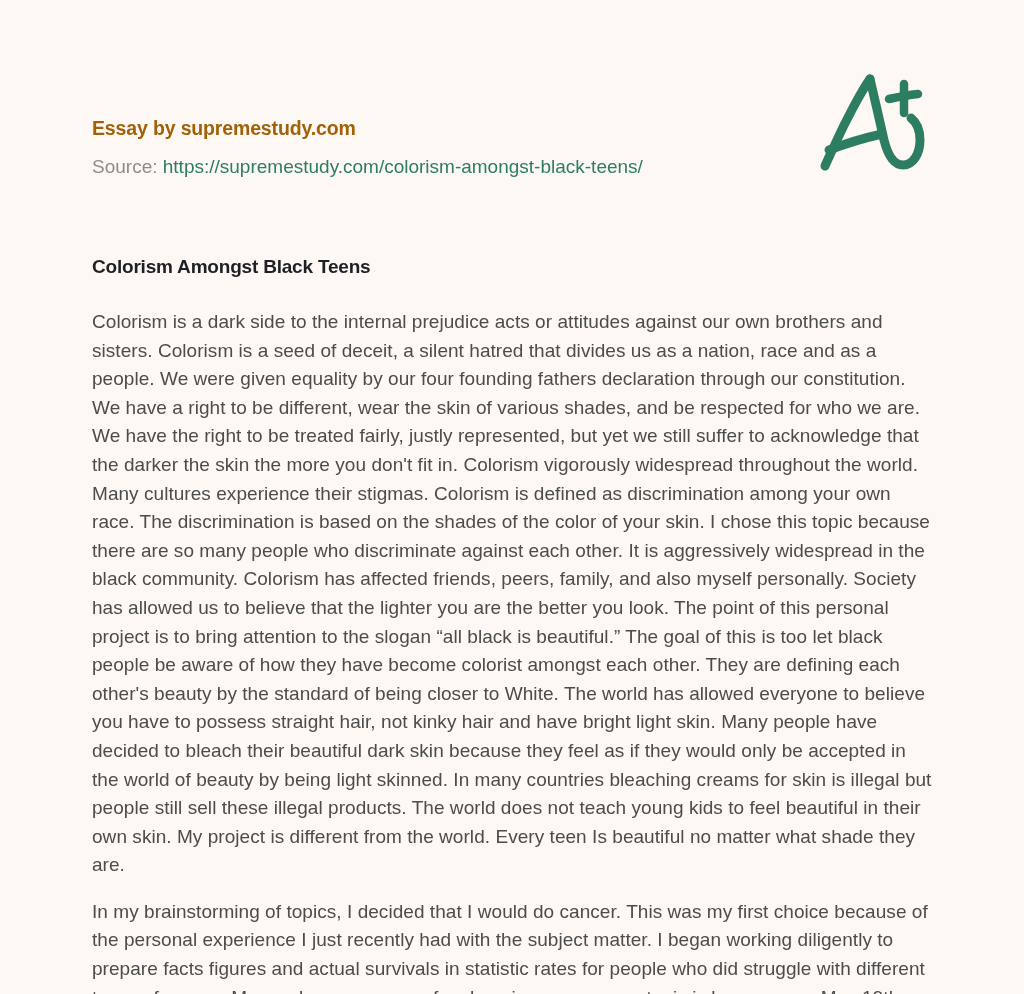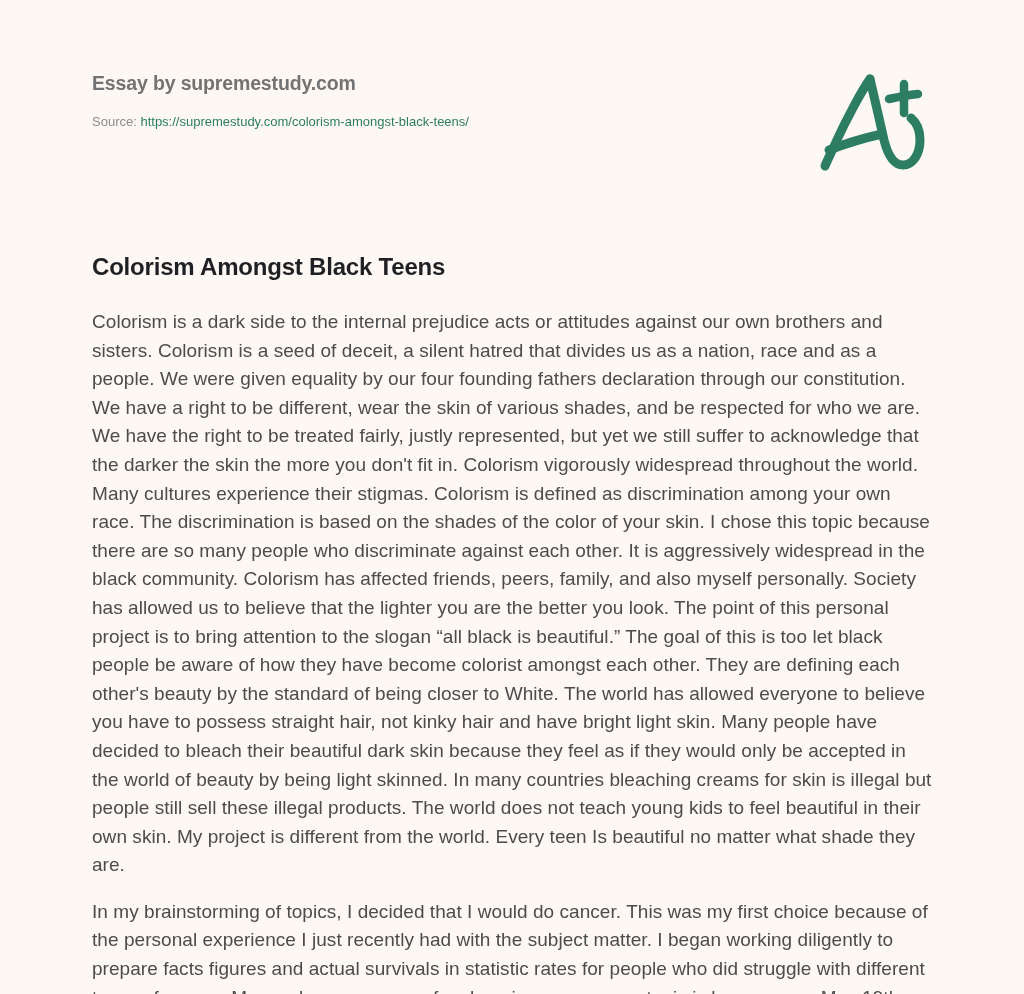--- a/index.html
+++ b/index.html
@@ -42,10 +42,11 @@
   .essay-by {
     font-size: 19.5px;
     font-weight: bold;
-    color: #737373;
+    color: #a16207;
     letter-spacing: -0.15px;
     line-height: 26px;
     white-space: nowrap;
+    margin-top: 45px;
   }
 
   .source-line {

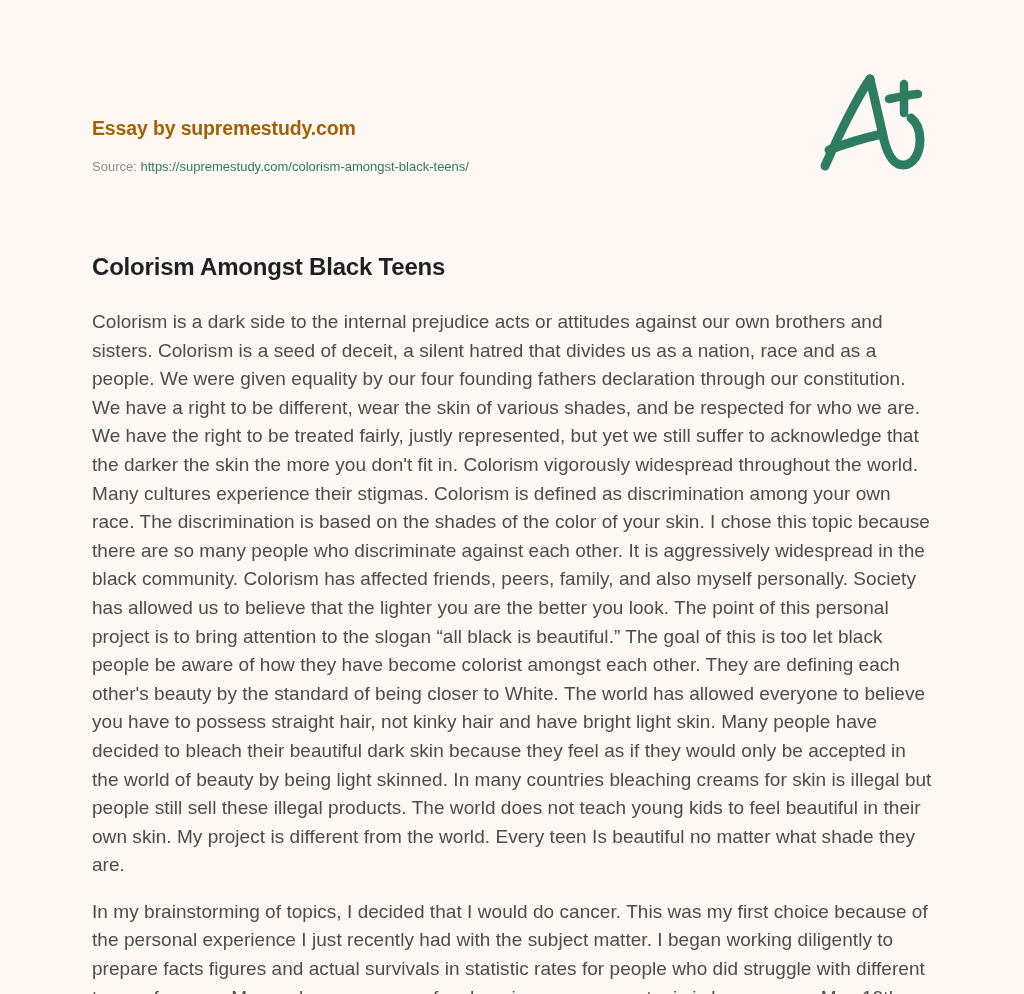--- a/index.html
+++ b/index.html
@@ -51,7 +51,7 @@
 
   .source-line {
     margin-top: 16px;
-    font-size: 13px;
+    font-size: 19px;
     line-height: 20px;
     color: #8d8d8d;
     white-space: nowrap;

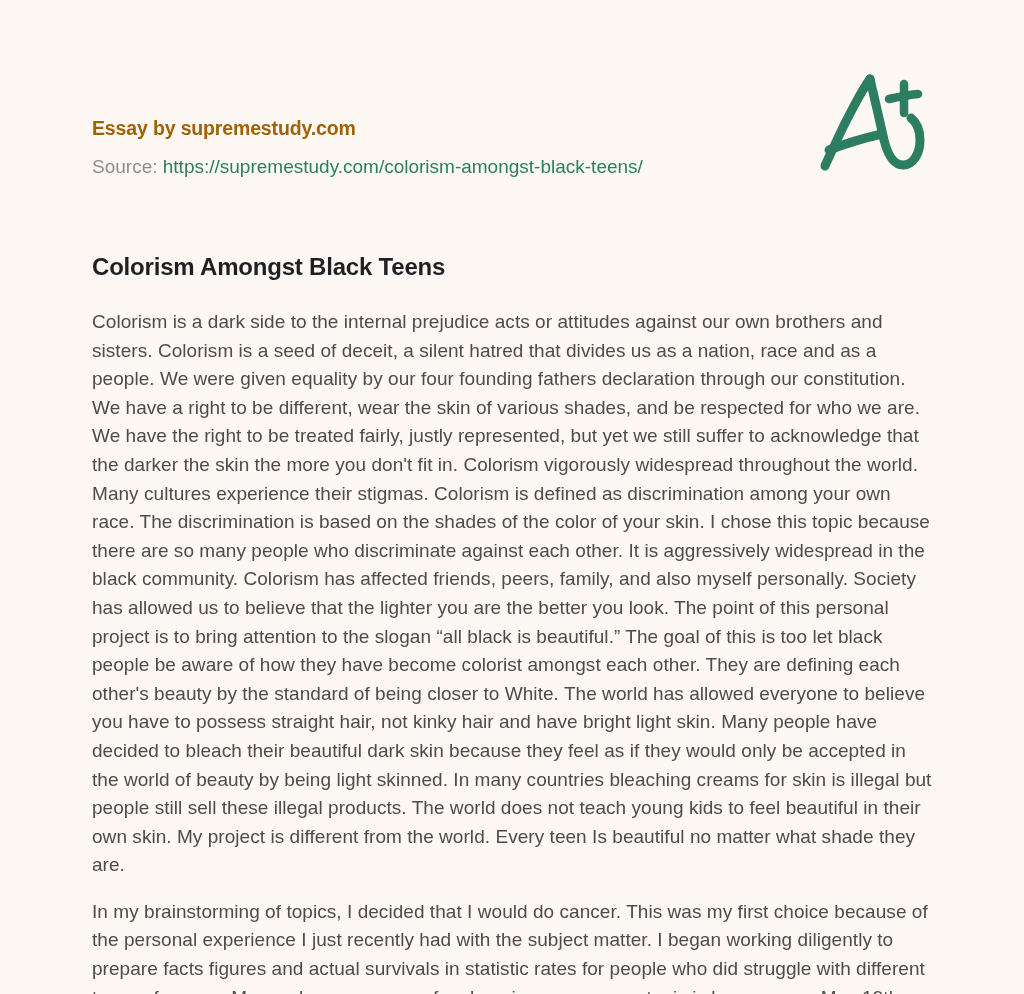--- a/index.html
+++ b/index.html
@@ -89,7 +89,7 @@
   }
 
   .article-title {
-    font-size: 24px;
+    font-size: 19px;
     font-weight: bold;
     color: #1f2024;
     line-height: 38px;

